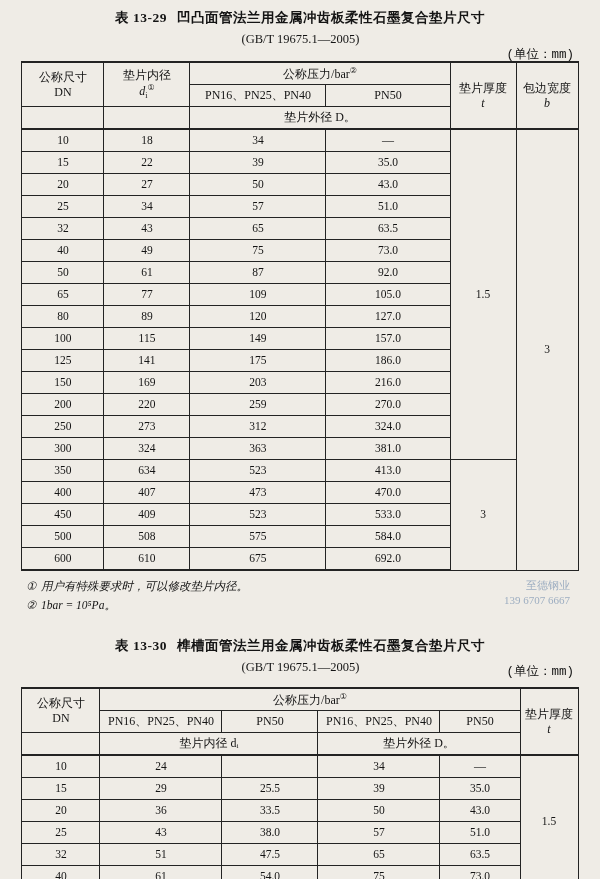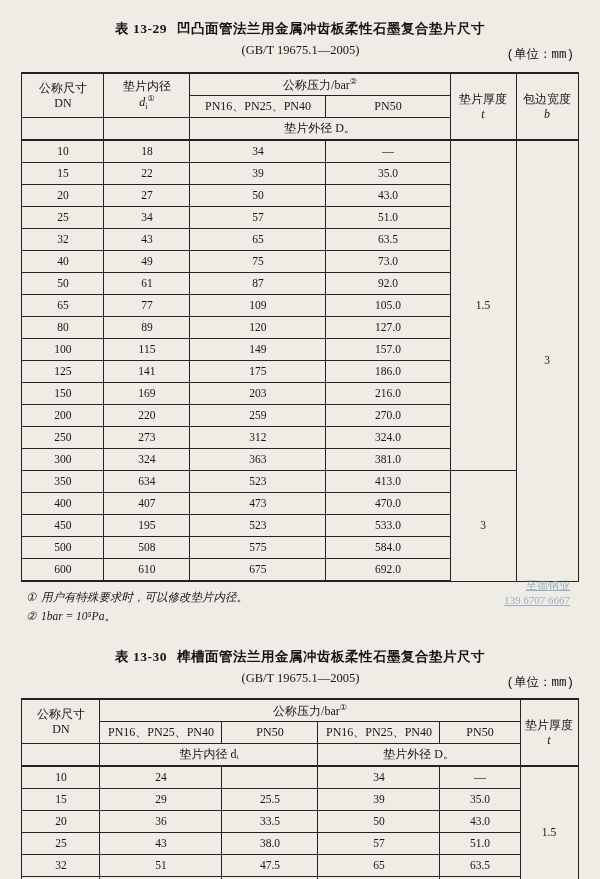--- a/index.html
+++ b/index.html
@@ -84,7 +84,7 @@
 
 <div class="page">
 
-  <div style="position:relative;padding-top:20px;">
+  <div style="position:relative;padding-top:9px;">
     <div class="tbl-title">
       <span class="num">表 13-29</span><span>凹凸面管法兰用金属冲齿板柔性石墨复合垫片尺寸</span>
     </div>

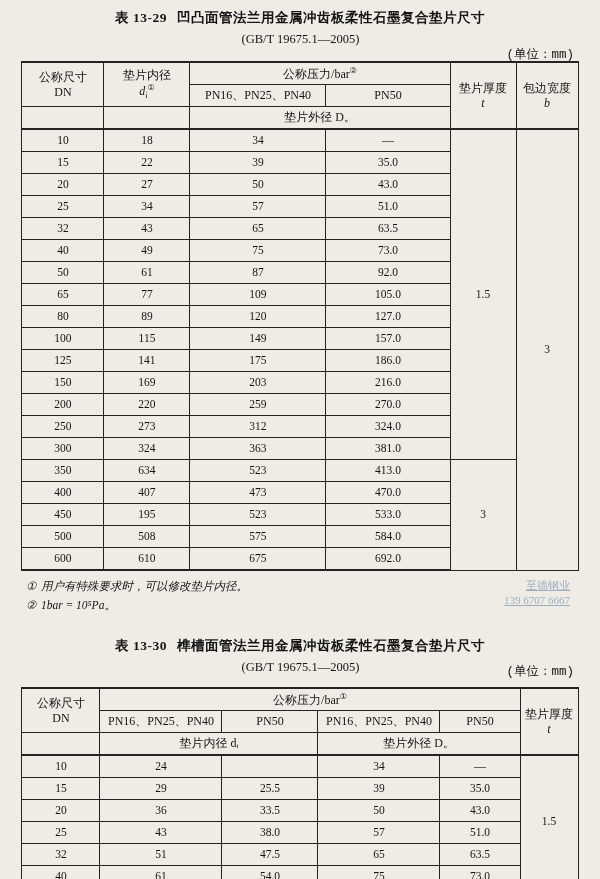--- a/index.html
+++ b/index.html
@@ -237,7 +237,7 @@
       </tr>
       <tr>
         <td>450</td>
-          <td>195</td>
+          <td>409</td>
           <td>523</td>
           <td>533.0</td>
       </tr>

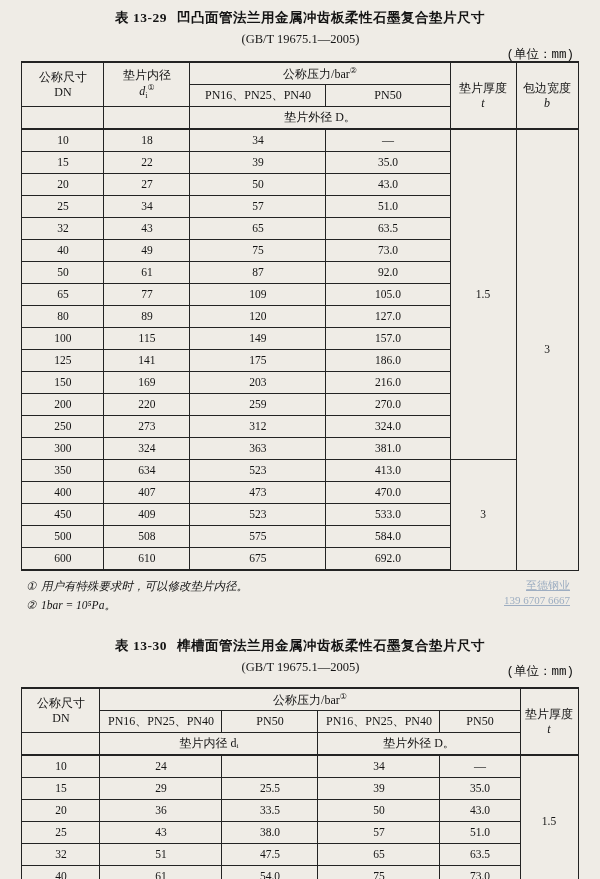--- a/index.html
+++ b/index.html
@@ -74,7 +74,6 @@
     opacity:.85;
     text-align:right;
     line-height:1.35;
-    text-decoration:underline;
   }
   .sec2{margin-top:10px;}
   .dash{font-size:12px;}

